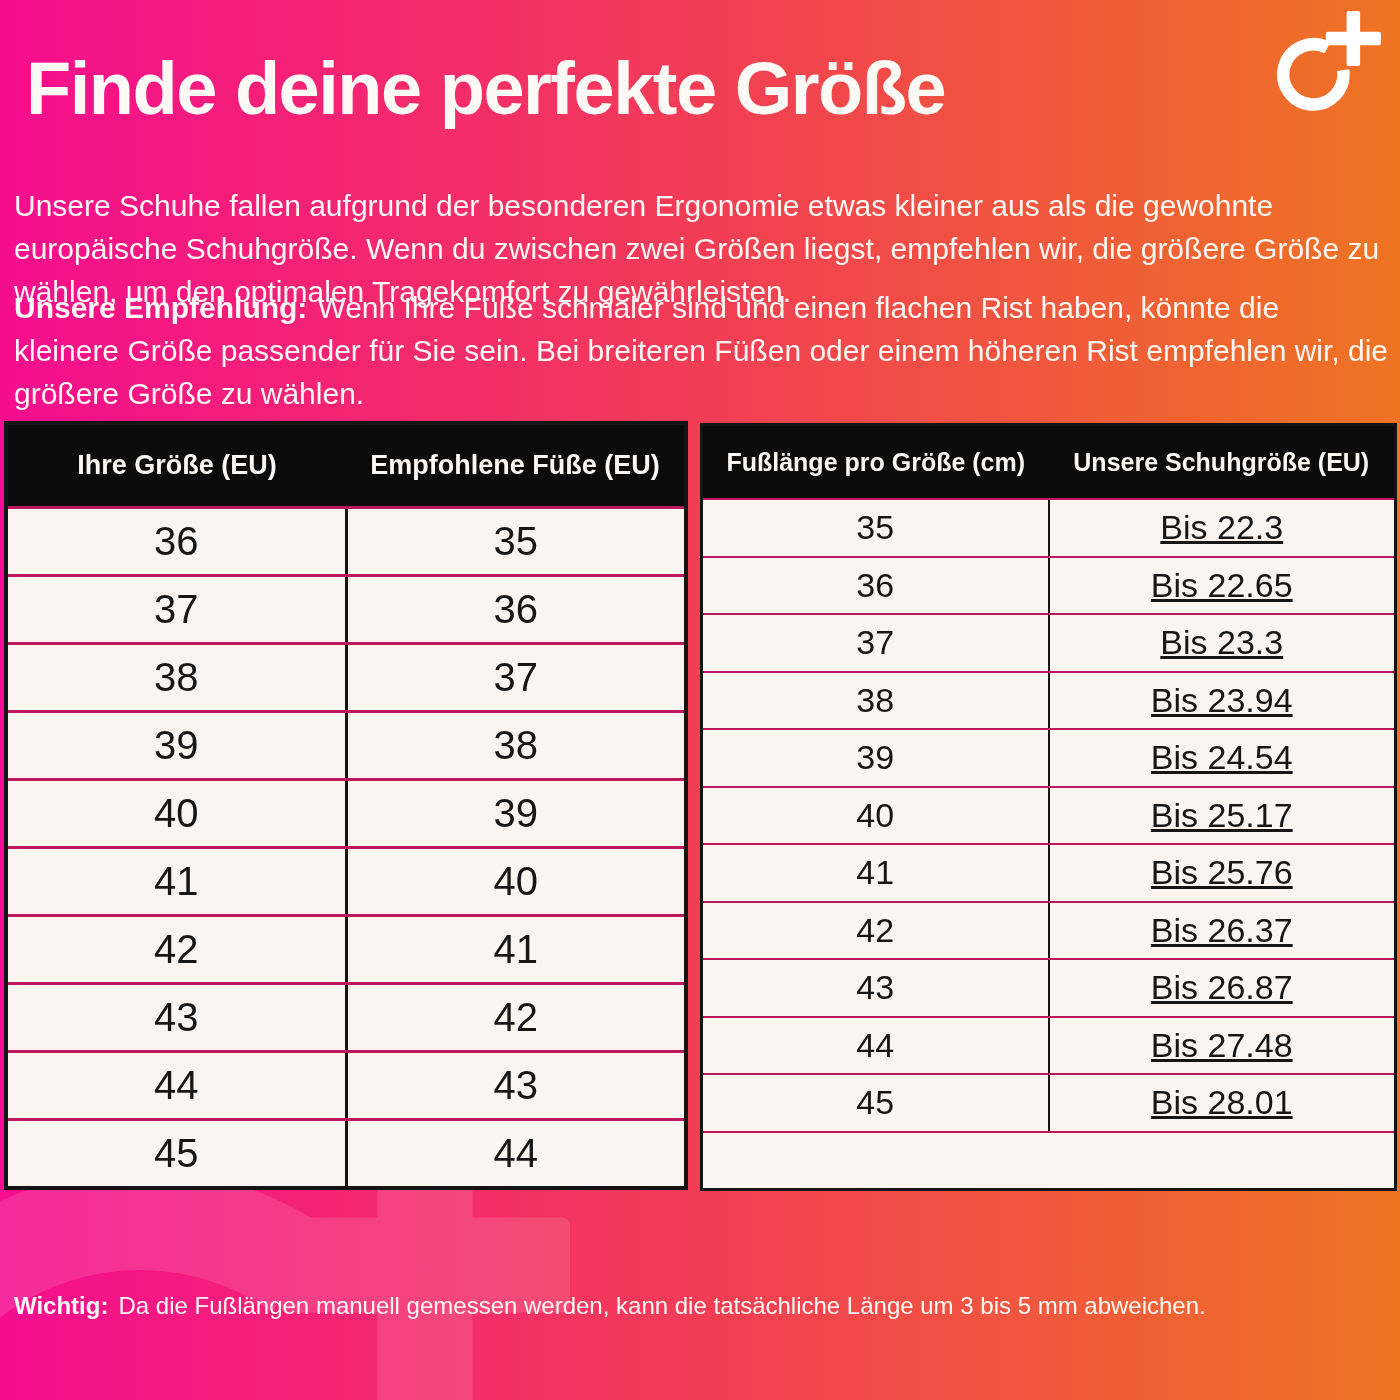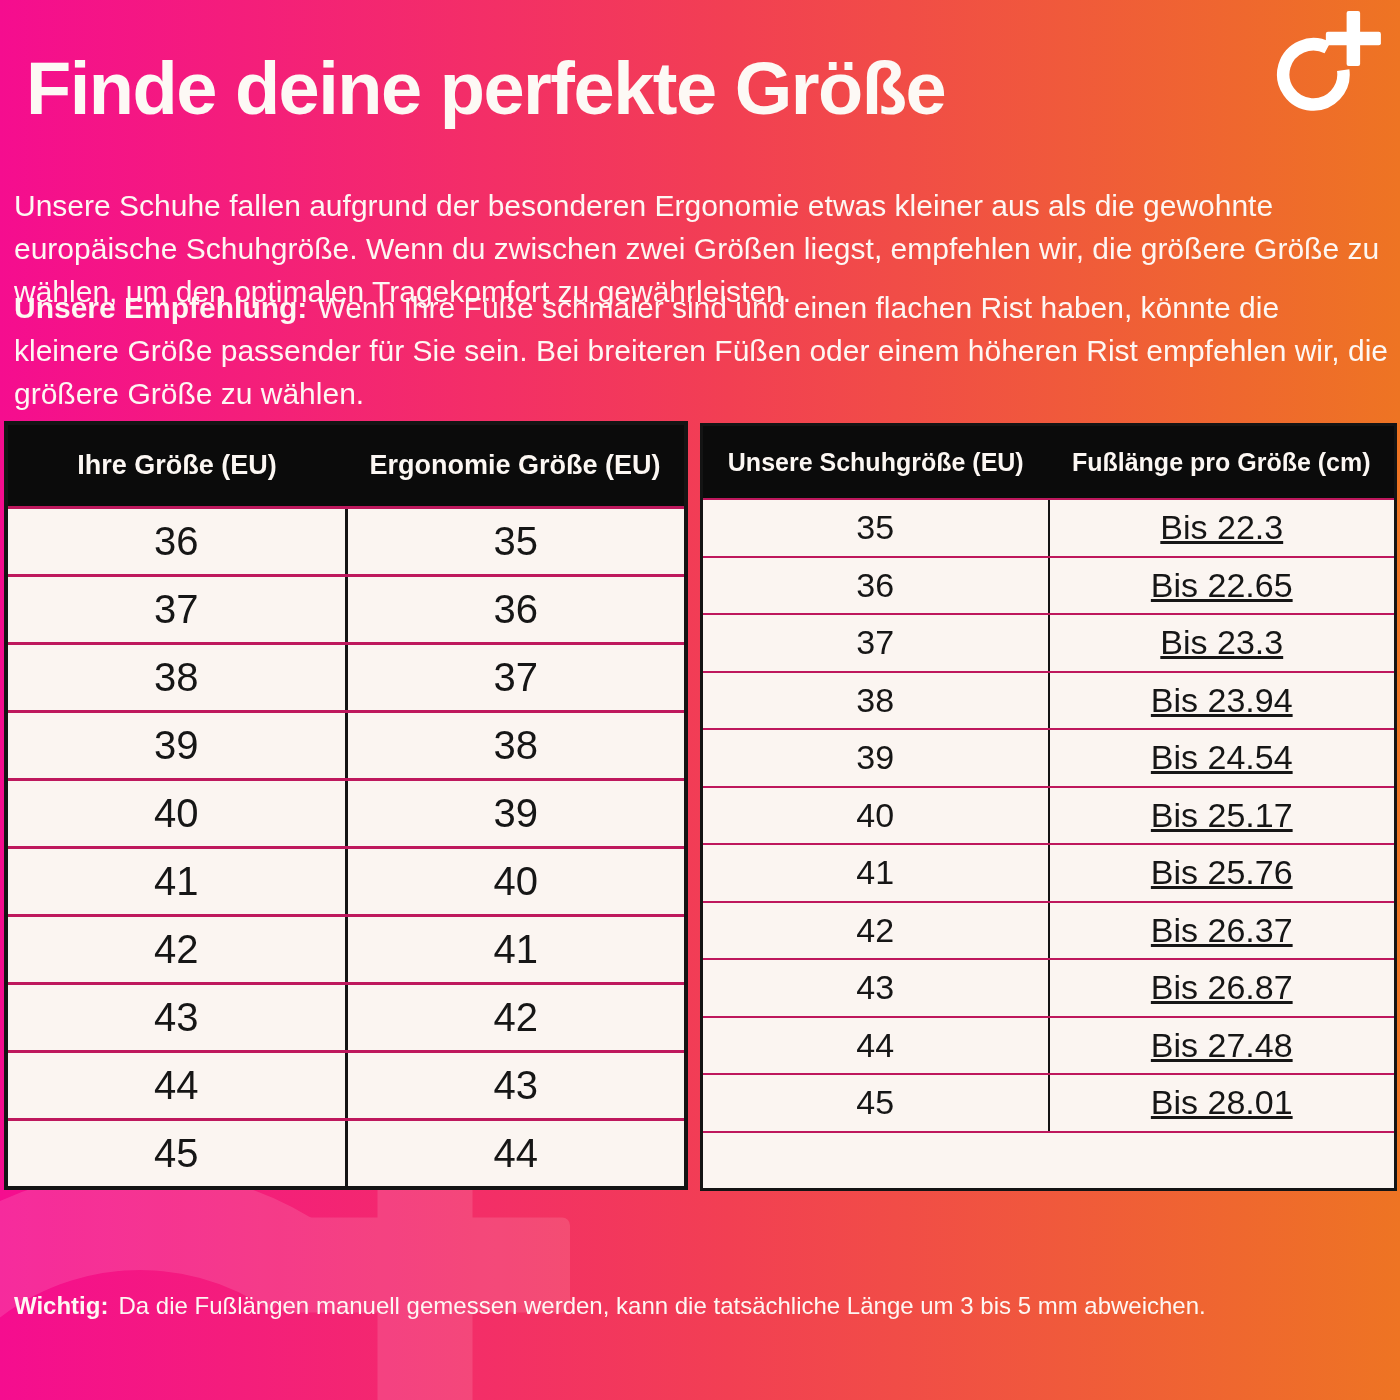--- a/index.html
+++ b/index.html
@@ -79,7 +79,7 @@
   <div class="dtable" id="size-table">
     <div class="thead">
       <div class="hcell">Ihre Größe (EU)</div>
-      <div class="hcell">Ergonomie Größe (EU)</div>
+      <div class="hcell">Empfohlene Füße (EU)</div>
     </div>
     <div>
         <div class="trow">

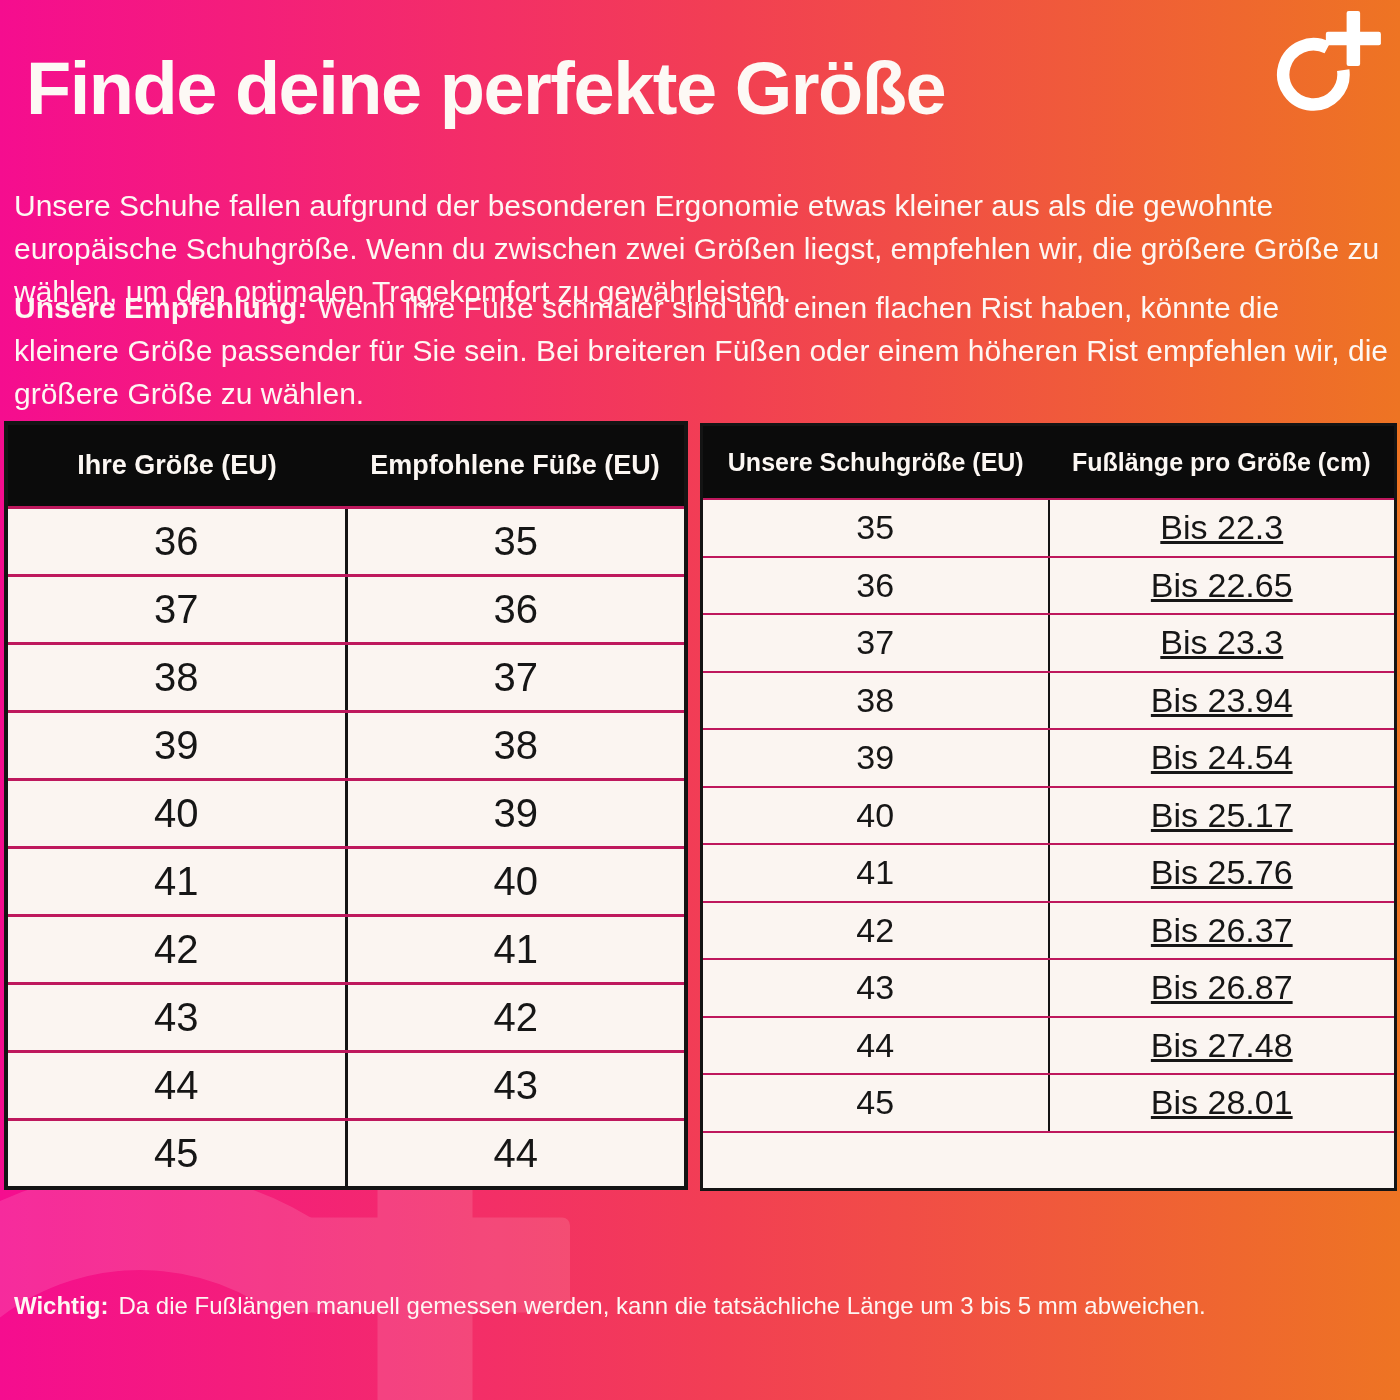--- a/index.html
+++ b/index.html
@@ -127,8 +127,8 @@
 
   <div class="dtable" id="length-table">
     <div class="thead">
+      <div class="hcell">Fußlänge pro Größe (cm)</div>
       <div class="hcell">Unsere Schuhgröße (EU)</div>
-      <div class="hcell">Fußlänge pro Größe (cm)</div>
     </div>
     <div>
         <div class="trow">

